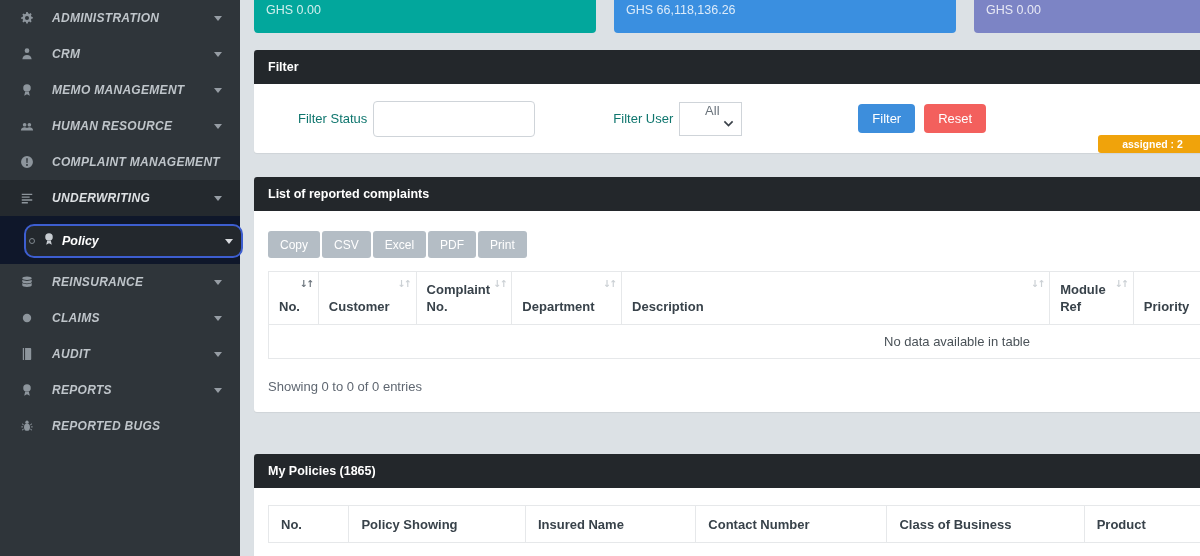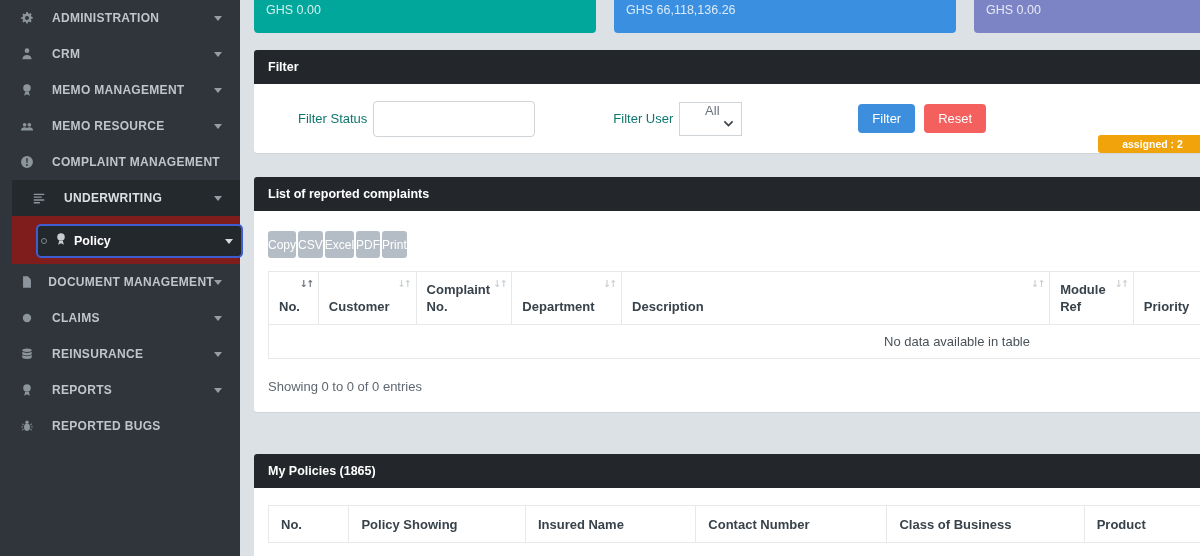--- a/index.html
+++ b/index.html
@@ -8,7 +8,7 @@
   .app { display:flex; width:1200px; height:556px; overflow:hidden; }
 
   
-  .sidebar { flex:0 0 240px; width:240px; background:#2f353a; height:100%; position:relative; z-index:2; }
+  .sidebar { flex:0 0 240px; width:240px; background:#2f353a; height:100%; position:relative; z-index:2;font-style:italic; }
   .side-item { display:flex; align-items:center; height:36px; padding:0 18px 0 20px; cursor:pointer; }
   .side-item .icon { width:20px; display:flex; align-items:center; color:#8d959c; }
   .icon svg { width:14px; height:14px; fill:currentColor; }

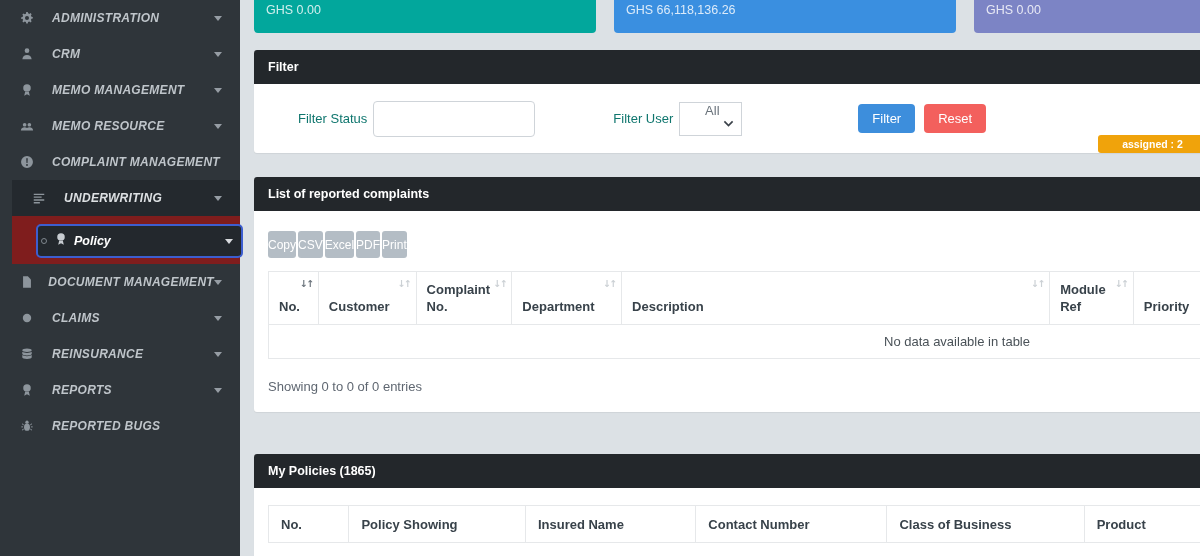--- a/index.html
+++ b/index.html
@@ -110,7 +110,7 @@
               <path d="M5.3 4.5a2.1 2.1 0 1 1 0 4.2 2.1 2.1 0 0 1 0-4.2zM10.7 4.5a2.1 2.1 0 1 1 0 4.2 2.1 2.1 0 0 1 0-4.2zM1 13c.2-2.3 2-3.6 4.3-3.6 1 0 1.9.3 2.7.8.8-.5 1.7-.8 2.7-.8 2.3 0 4.1 1.3 4.3 3.6z"></path>
             </svg>
           </span>
-      <span class="side-label">MEMO RESOURCE</span>
+      <span class="side-label">HUMAN RESOURCE</span>
       <span class="caret"></span>
     </div>
         <div class="side-item ">

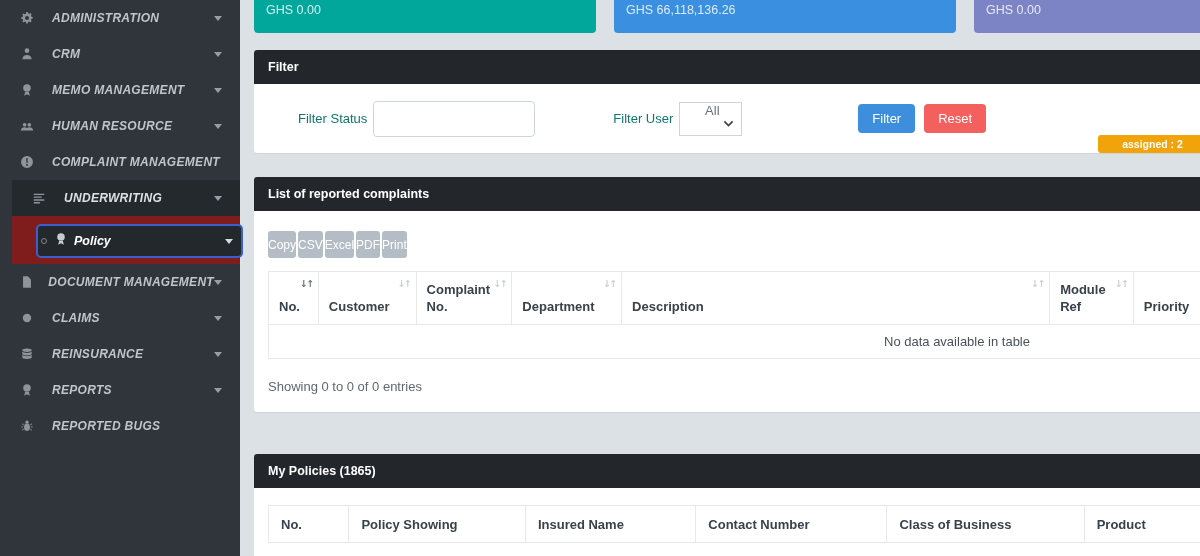--- a/index.html
+++ b/index.html
@@ -16,7 +16,7 @@
   .side-item.active-row { background:#24292e; }
   .side-item.active-row .side-label { color:#dde0e3; }
   .caret { margin-left:auto; width:0; height:0; border-left:4px solid transparent; border-right:4px solid transparent; border-top:5px solid #969da4; }
-  .side-section { background:#7f1d1d;margin-left:12px; }
+  .side-section { background:#0f172a; }
   .submenu { padding:6px 0 4px 0; }
   .sub-item { position:relative; display:flex; align-items:center; height:27px; padding:0 22px 0 27px; cursor:pointer; }
   .bullet { width:6px; height:6px; border:1px solid #7f878e; border-radius:50%; flex:0 0 6px; }

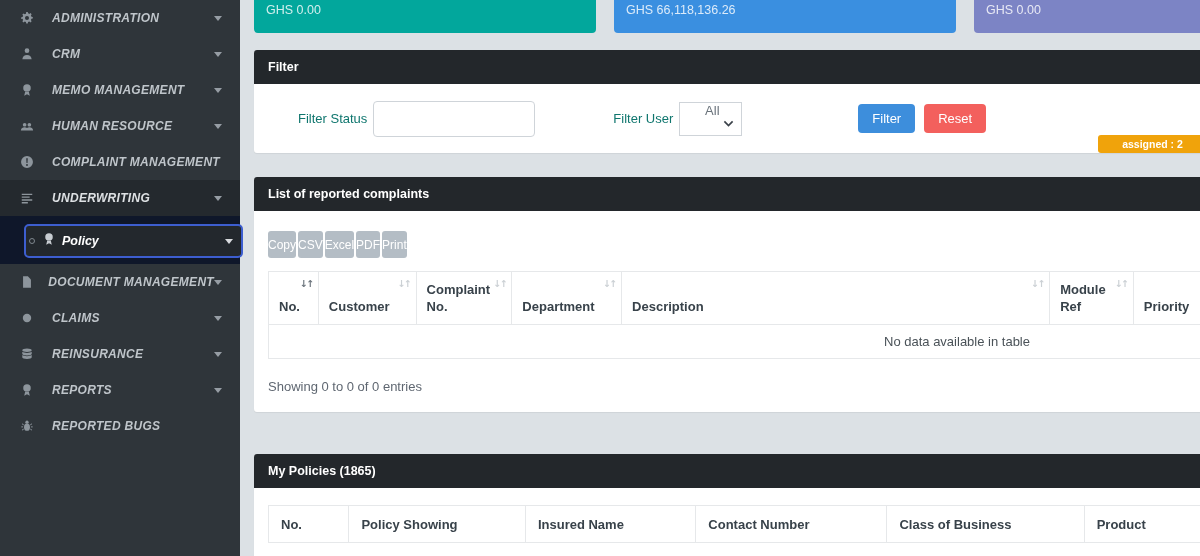--- a/index.html
+++ b/index.html
@@ -23,7 +23,7 @@
   .sub-item .icon { margin-left:7px; color:#858d94; }
   .sub-label { margin-left:6px; font-size:12.5px; color:#8e969e; white-space:nowrap; }
   .sub-item .caret { border-top-color:#6e767e; }
-  .sub-item.selected { height:34px; margin:2px 0 2px 24px; margin-right:-3px; padding:0 8px 0 3px; border:2px solid #3d5ed0; border-radius:5px; background:#23282d; }
+  .sub-item.selected { height:34px; margin:2px 0 2px 24px; margin-right:-3px; padding:0 8px 0 3px; border:2px solid #3d5ed0; border-radius:10px; background:#23282d; }
   .sub-item.selected .sub-label { color:#ffffff; font-weight:600; }
   .sub-item.selected .icon { color:#c7ccd1; }
   .sub-item.selected .caret { border-top-color:#d8dbde; }

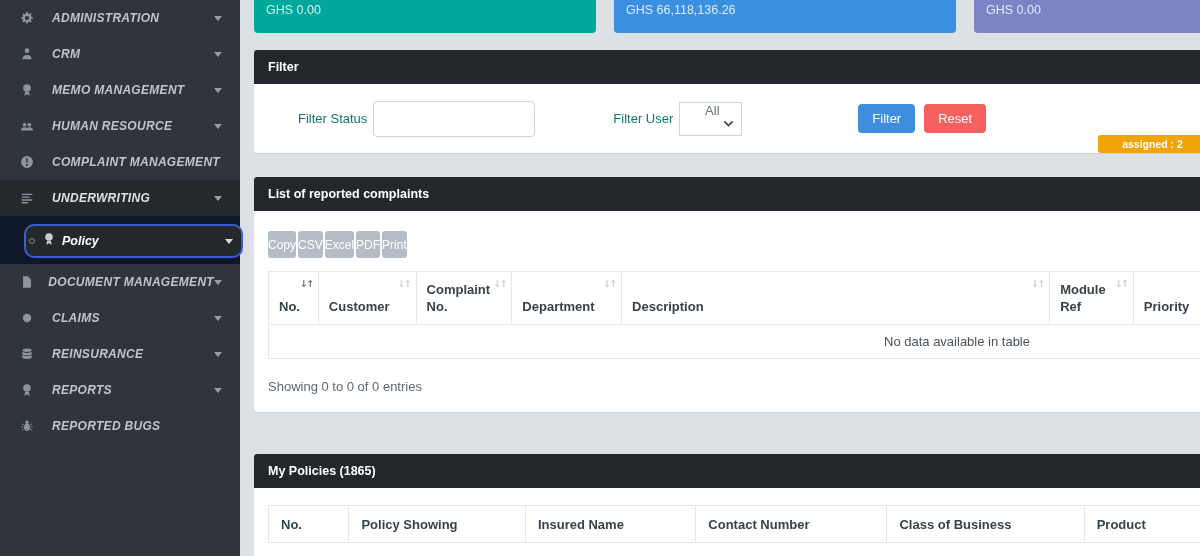--- a/index.html
+++ b/index.html
@@ -57,7 +57,7 @@
   .complaints-panel { margin-top:24px; }
   .complaints-body { padding:20px 14px 18px; }
   .export-group { display:flex; gap:2px; }
-  .export-btn { height:27px; padding:0 0; background:#b4bdc5; color:#fff; border:none; border-radius:3px; font-size:12px; font-family:inherit; cursor:pointer; }
+  .export-btn { height:27px; padding:0 12px; background:#b4bdc5; color:#fff; border:none; border-radius:3px; font-size:12px; font-family:inherit; cursor:pointer; }
   .dt-table { border-collapse:collapse; table-layout:fixed; margin-top:13px; }
   .dt-table th { position:relative; border:1px solid #e6e8ea; height:53px; vertical-align:bottom; text-align:left; padding:8px 10px; font-size:13px; font-weight:700; color:#38424a; line-height:1.3; }
   .sort-icon { position:absolute; top:6px; right:5px; font-family:"DejaVu Sans", sans-serif; font-size:9.5px; letter-spacing:-1.5px; color:#ccd1d5; cursor:pointer; }

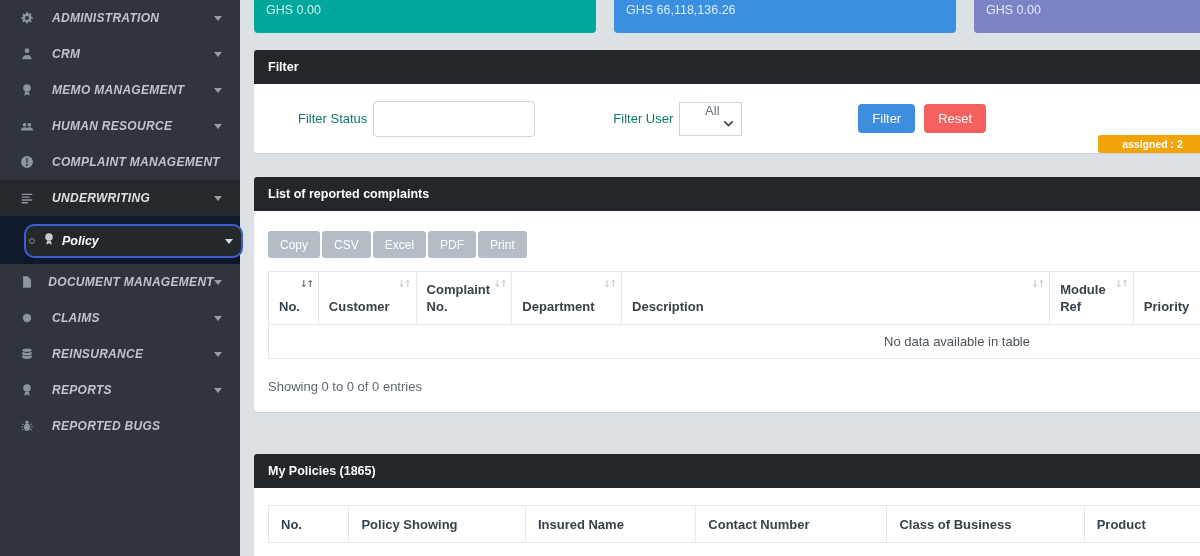--- a/index.html
+++ b/index.html
@@ -143,15 +143,6 @@
         </div>
           </div>
         </div>
-        <div class="side-item ">
-      <span class="icon">
-            <svg viewBox="0 0 16 16">
-              <path d="M3.5 1.5H9l3.5 3.5v9.5h-9z"></path>
-            </svg>
-          </span>
-      <span class="side-label">DOCUMENT MANAGEMENT</span>
-      <span class="caret"></span>
-    </div>
         <div class="side-item ">
       <span class="icon">
             <svg viewBox="0 0 16 16">

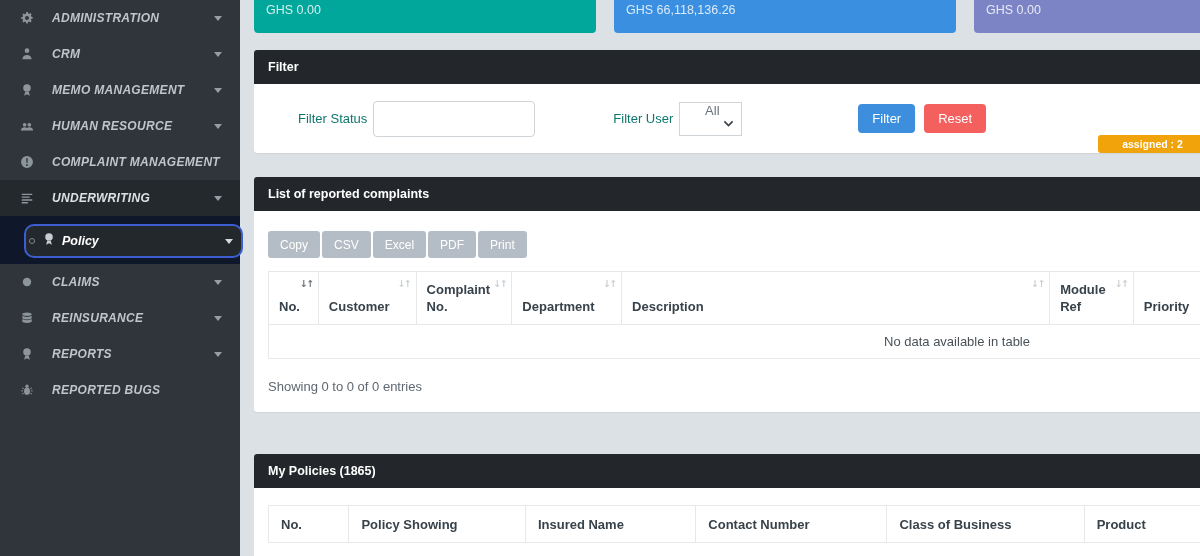--- a/index.html
+++ b/index.html
@@ -146,19 +146,19 @@
         <div class="side-item ">
       <span class="icon">
             <svg viewBox="0 0 16 16">
+              <path d="M8 1.8c3 0 5.4.9 5.4 2s-2.4 2-5.4 2-5.4-.9-5.4-2 2.4-2 5.4-2zM2.6 5.5C3.7 6.3 5.7 6.8 8 6.8s4.3-.5 5.4-1.3v2.3c0 1.1-2.4 2-5.4 2s-5.4-.9-5.4-2zM2.6 9.2C3.7 10 5.7 10.5 8 10.5s4.3-.5 5.4-1.3v2.6c0 1.1-2.4 2-5.4 2s-5.4-.9-5.4-2z"></path>
+            </svg>
+          </span>
+      <span class="side-label">REINSURANCE</span>
+      <span class="caret"></span>
+    </div>
+        <div class="side-item ">
+      <span class="icon">
+            <svg viewBox="0 0 16 16">
               <circle cx="8" cy="8" r="4.8"></circle>
             </svg>
           </span>
       <span class="side-label">CLAIMS</span>
-      <span class="caret"></span>
-    </div>
-        <div class="side-item ">
-      <span class="icon">
-            <svg viewBox="0 0 16 16">
-              <path d="M8 1.8c3 0 5.4.9 5.4 2s-2.4 2-5.4 2-5.4-.9-5.4-2 2.4-2 5.4-2zM2.6 5.5C3.7 6.3 5.7 6.8 8 6.8s4.3-.5 5.4-1.3v2.3c0 1.1-2.4 2-5.4 2s-5.4-.9-5.4-2zM2.6 9.2C3.7 10 5.7 10.5 8 10.5s4.3-.5 5.4-1.3v2.6c0 1.1-2.4 2-5.4 2s-5.4-.9-5.4-2z"></path>
-            </svg>
-          </span>
-      <span class="side-label">REINSURANCE</span>
       <span class="caret"></span>
     </div>
         <div class="side-item ">

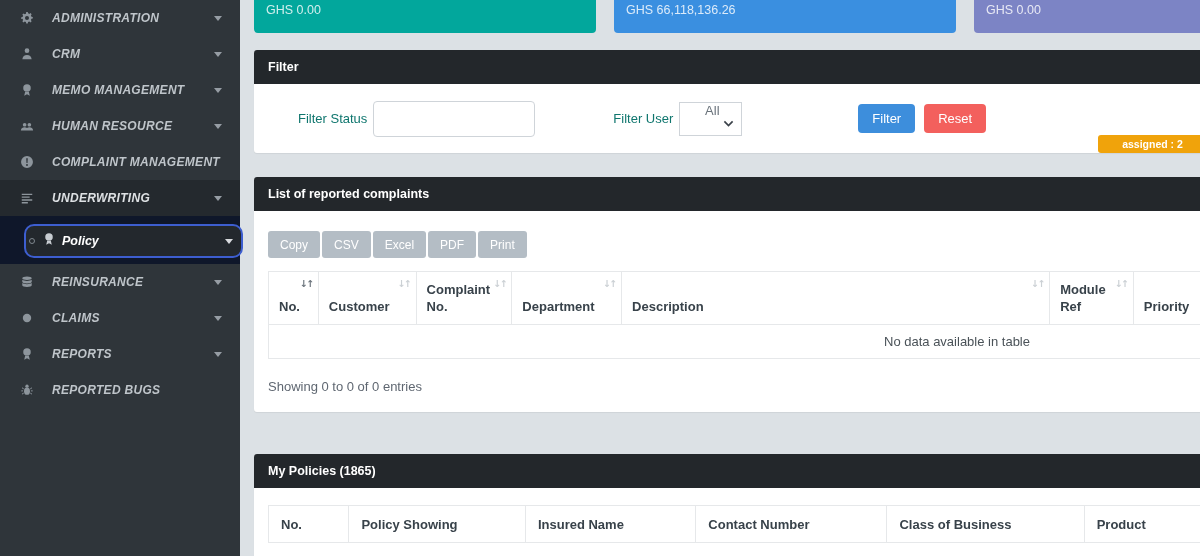--- a/index.html
+++ b/index.html
@@ -159,6 +159,16 @@
             </svg>
           </span>
       <span class="side-label">CLAIMS</span>
+      <span class="caret"></span>
+    </div>
+        <div class="side-item ">
+      <span class="icon">
+            <svg viewBox="0 0 16 16">
+              <path d="M3.2 1.2h8.6a1 1 0 0 1 1 1v11.6a1 1 0 0 1-1 1H3.2z"></path>
+              <rect x="4.6" y="1.2" width="1.2" height="13.6" fill="#2f353a"></rect>
+            </svg>
+          </span>
+      <span class="side-label">AUDIT</span>
       <span class="caret"></span>
     </div>
         <div class="side-item ">

